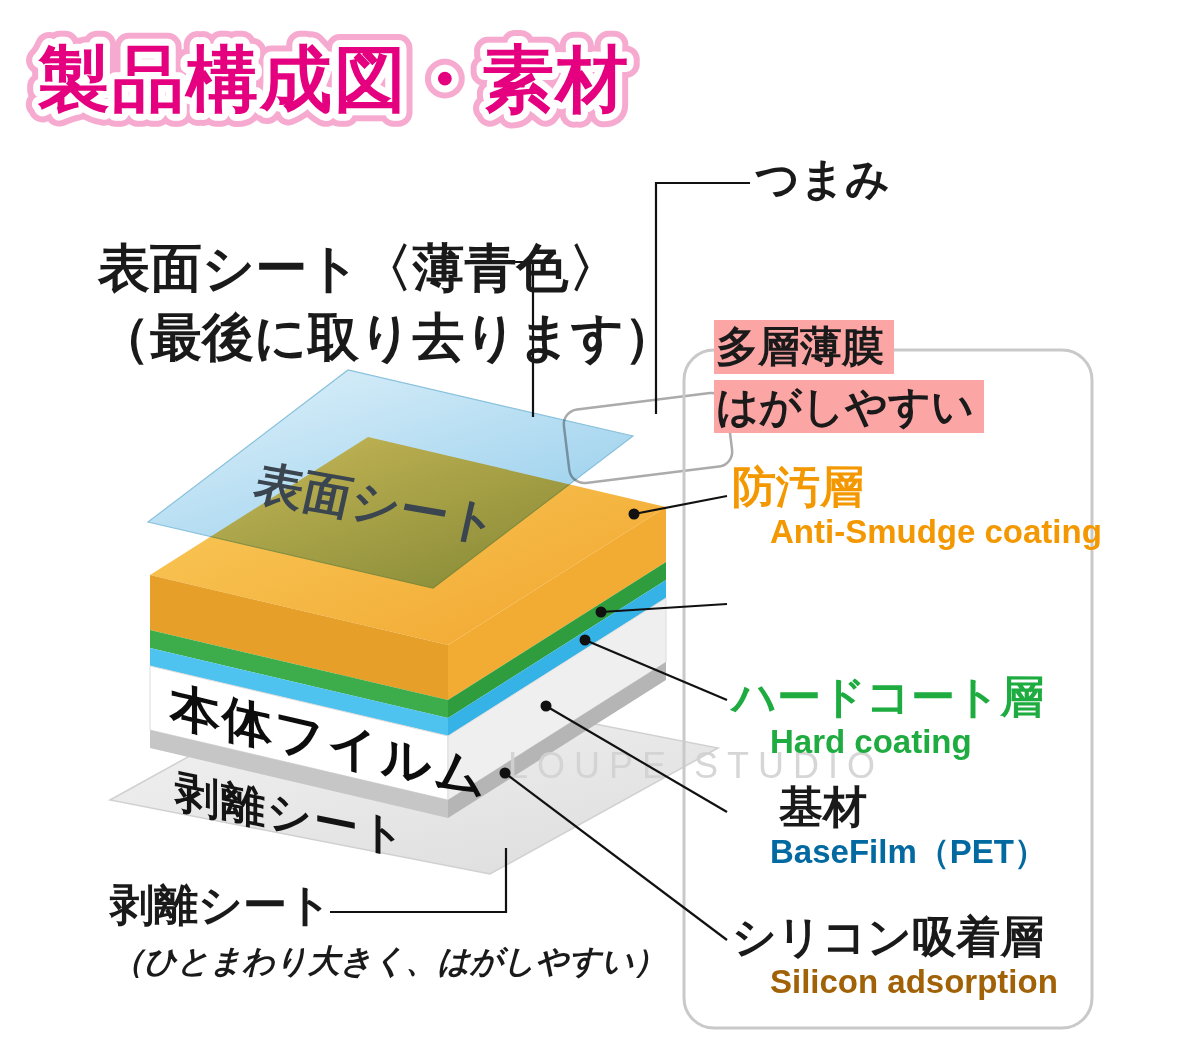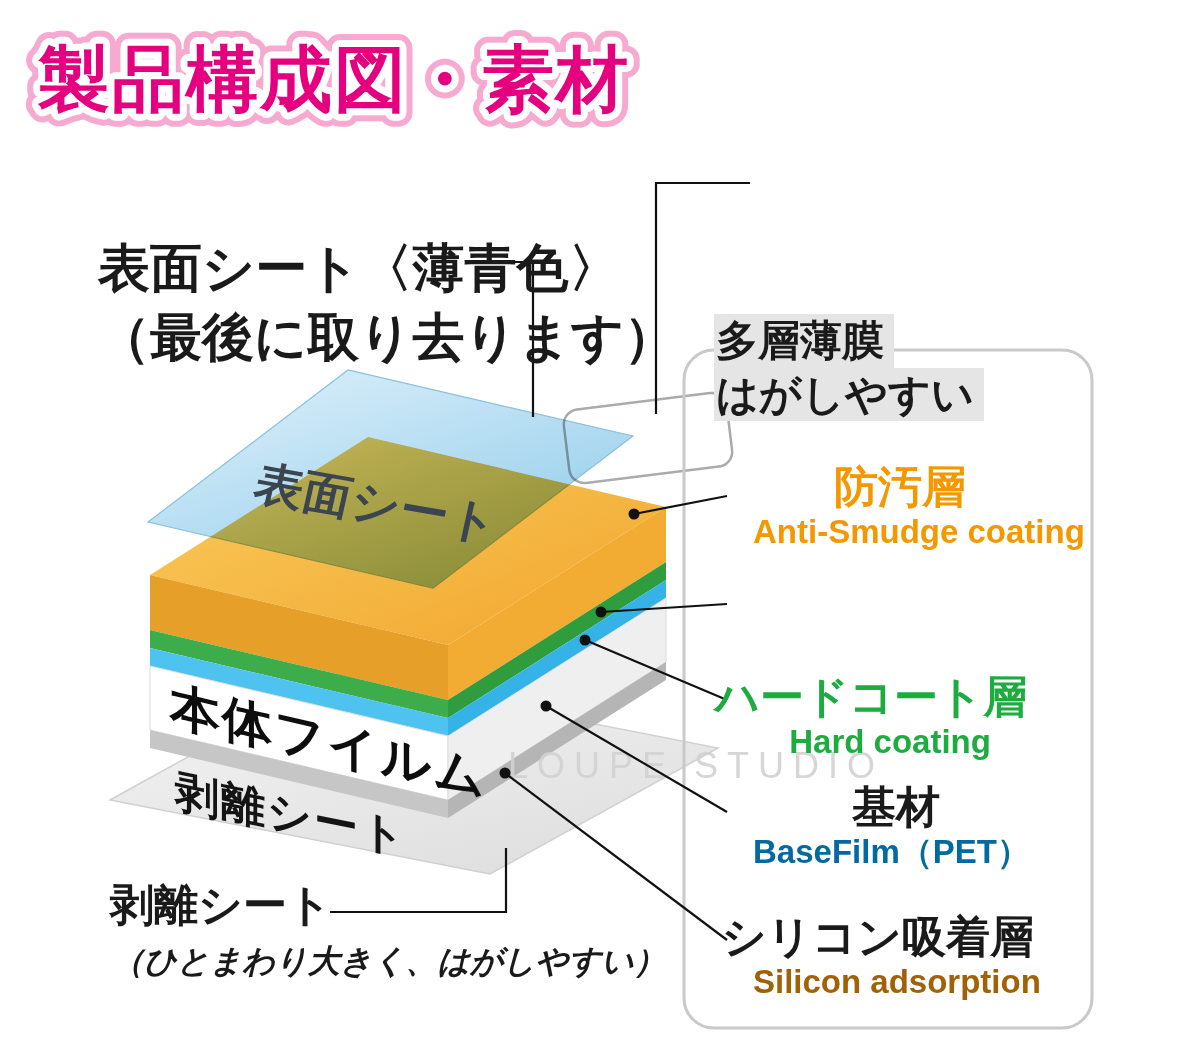--- a/index.html
+++ b/index.html
@@ -112,6 +112,7 @@
     <text x="20" y="88" class="t-front">製品構成図・素材</text>
   </svg>
 
+  <div class="lbl tab-head" style="left:755px;top:150px">つまみ</div>
 
   <div class="lbl jp-head" style="left:98px;top:234px">
     <div>表面シート〈薄青色〉</div>

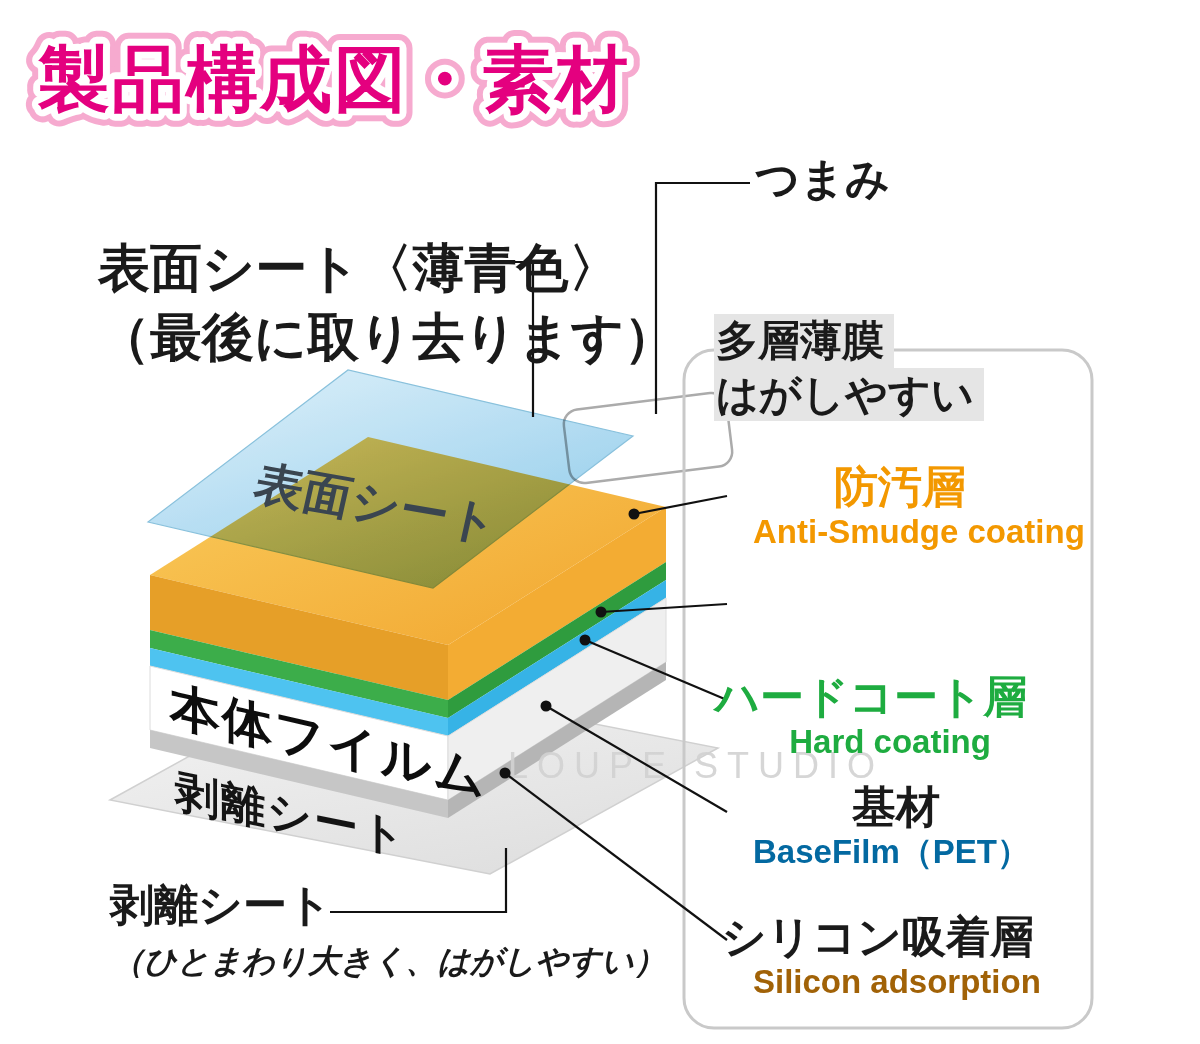--- a/index.html
+++ b/index.html
@@ -25,7 +25,7 @@
   .jp-head{font-size:52px;font-weight:800;line-height:1.32;letter-spacing:0px;white-space:nowrap;}
   .tab-head{font-size:44px;font-weight:800;white-space:nowrap;}
   .group-head{font-size:42px;font-weight:800;line-height:1.18;}
-  .group-head span{background:#e5e5e5;display:inline-block;padding:2px 10px 2px 2px;white-space:nowrap;}
+  .group-head span{background:#fca5a5;display:inline-block;padding:2px 10px 2px 2px;white-space:nowrap;margin-top:6px;}
   .layer-label{left:715px;text-align:center;}
   .layer-jp{font-size:44px;font-weight:800;line-height:1.12;white-space:nowrap;}
   .layer-en{font-size:33px;font-weight:700;line-height:1.25;white-space:nowrap;margin-left:38px;}

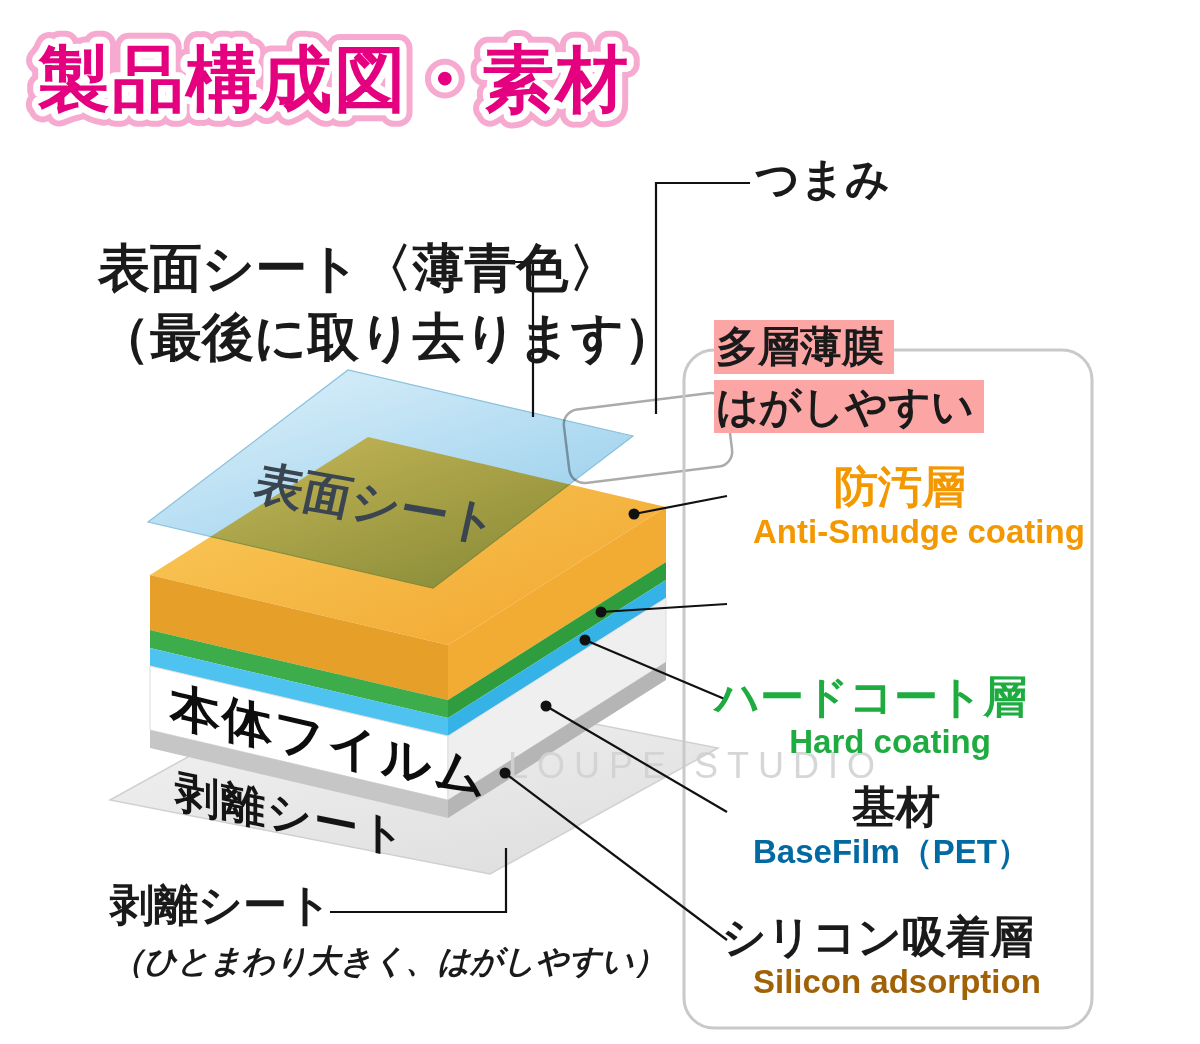--- a/index.html
+++ b/index.html
@@ -26,7 +26,7 @@
   .tab-head{font-size:44px;font-weight:800;white-space:nowrap;}
   .group-head{font-size:42px;font-weight:800;line-height:1.18;}
   .group-head span{background:#fca5a5;display:inline-block;padding:2px 10px 2px 2px;white-space:nowrap;margin-top:6px;}
-  .layer-label{left:715px;text-align:center;}
+  .layer-label{left:732px;}
   .layer-jp{font-size:44px;font-weight:800;line-height:1.12;white-space:nowrap;}
   .layer-en{font-size:33px;font-weight:700;line-height:1.25;white-space:nowrap;margin-left:38px;}
   .release-head{font-size:44px;font-weight:800;white-space:nowrap;}

